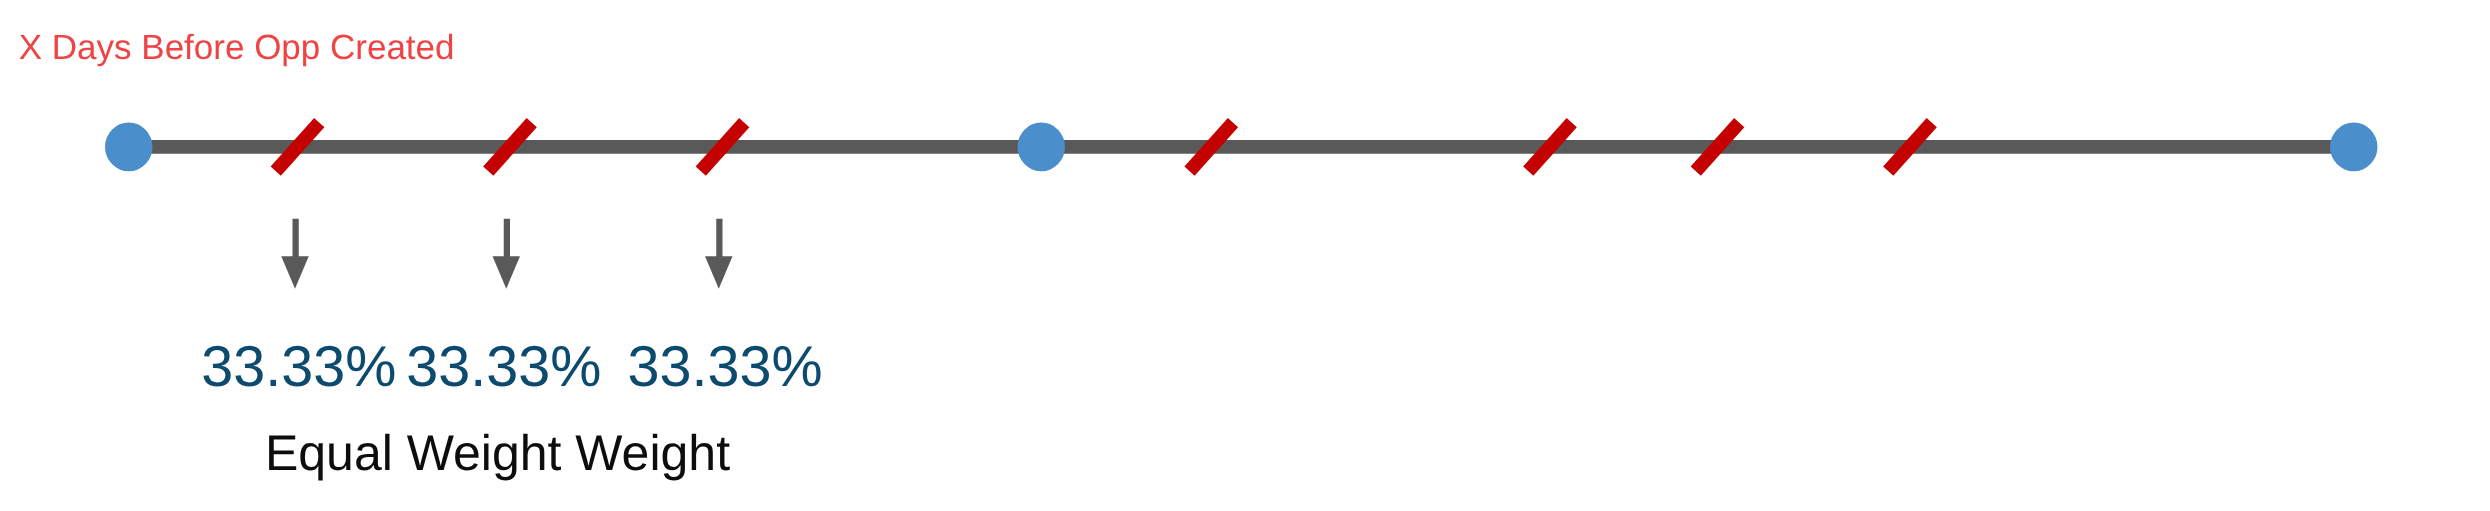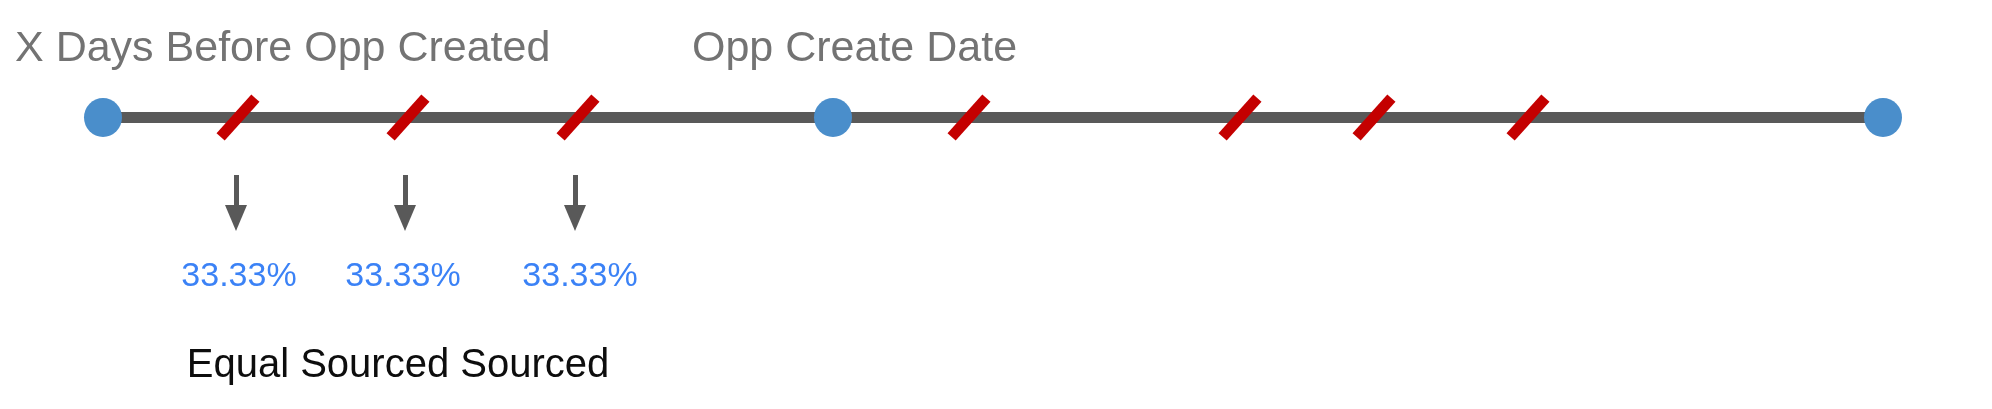--- a/index.html
+++ b/index.html
@@ -18,9 +18,9 @@
   .top-label {
     position: absolute;
     top: 20px;
-    font-size: 43px;
+    font-size: 28px;
     line-height: 1.25;
-    color: #737373;
+    color: #ef4444;
     white-space: nowrap;
   }
   .tl-line {

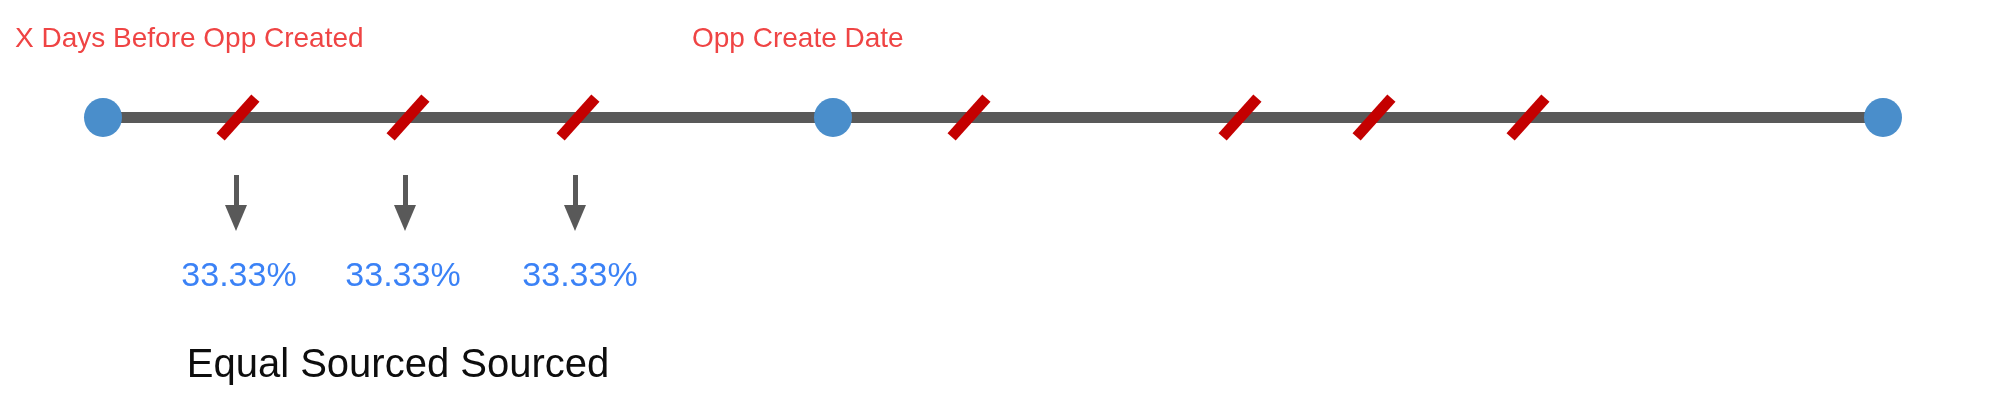--- a/index.html
+++ b/index.html
@@ -97,7 +97,6 @@
 <div class="canvas">
 
   <div class="top-label" style="left:15px;">X Days Before Opp Created</div>
-  <div class="top-label" style="left:692px;">Opp Create Date</div>
 
   <div class="tl-line"></div>
 

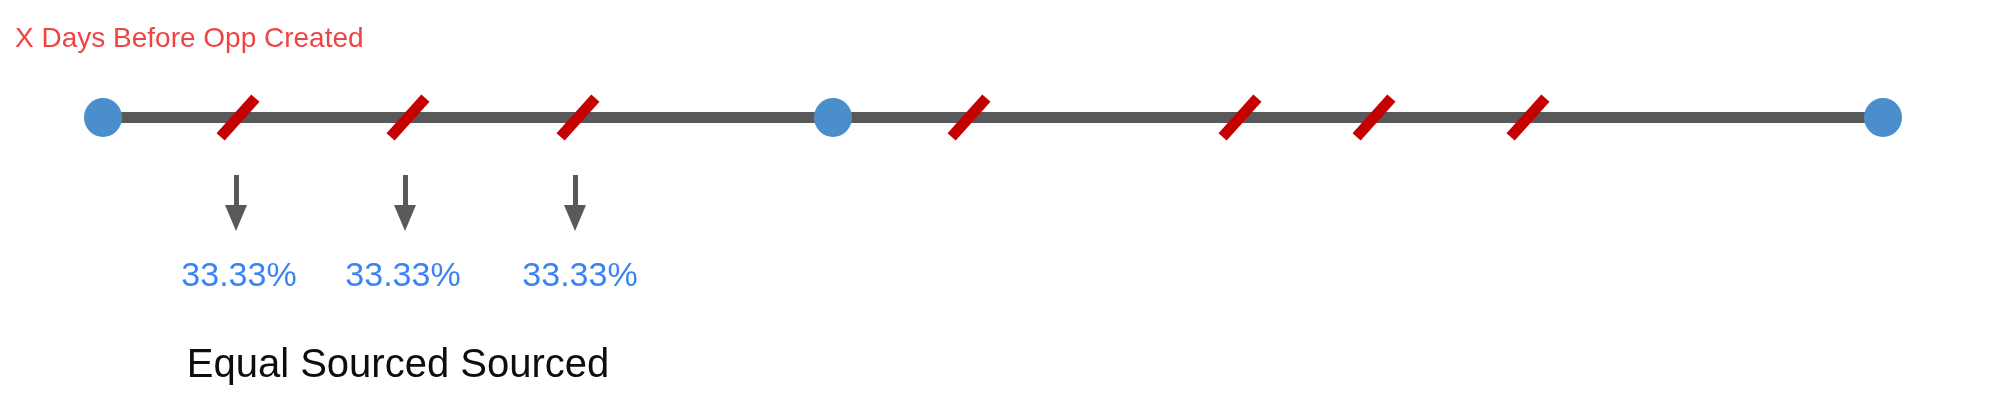--- a/index.html
+++ b/index.html
@@ -73,10 +73,10 @@
   }
   .weight-label {
     position: absolute;
-    top: 256px;
-    font-size: 34px;
+    top: 268px;
+    font-size: 46px;
     line-height: 1.1;
-    color: #3b82f6;
+    color: #0c4a6e;
     white-space: nowrap;
     transform: translateX(-50%);
   }

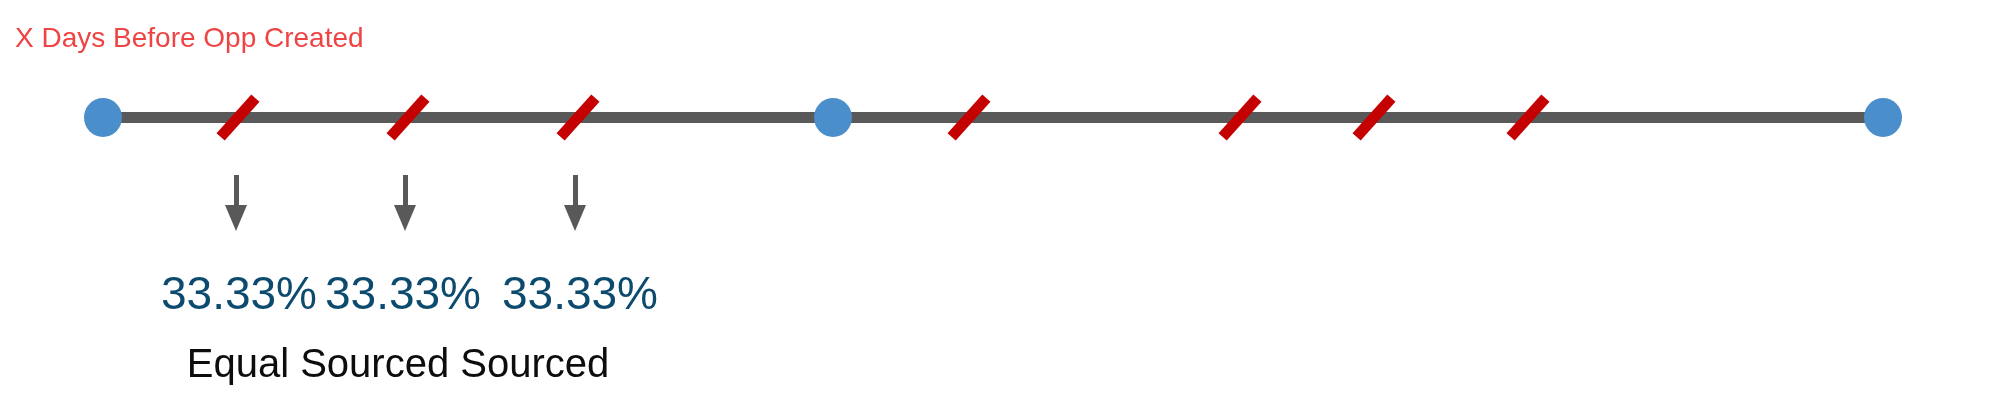--- a/index.html
+++ b/index.html
@@ -129,7 +129,7 @@
   <div class="weight-label" style="left:403px;">33.33%</div>
   <div class="weight-label" style="left:580px;">33.33%</div>
 
-  <div class="caption">Equal Sourced Sourced</div>
+  <div class="caption">Equal Weight Weight</div>
 
 </div>
 

